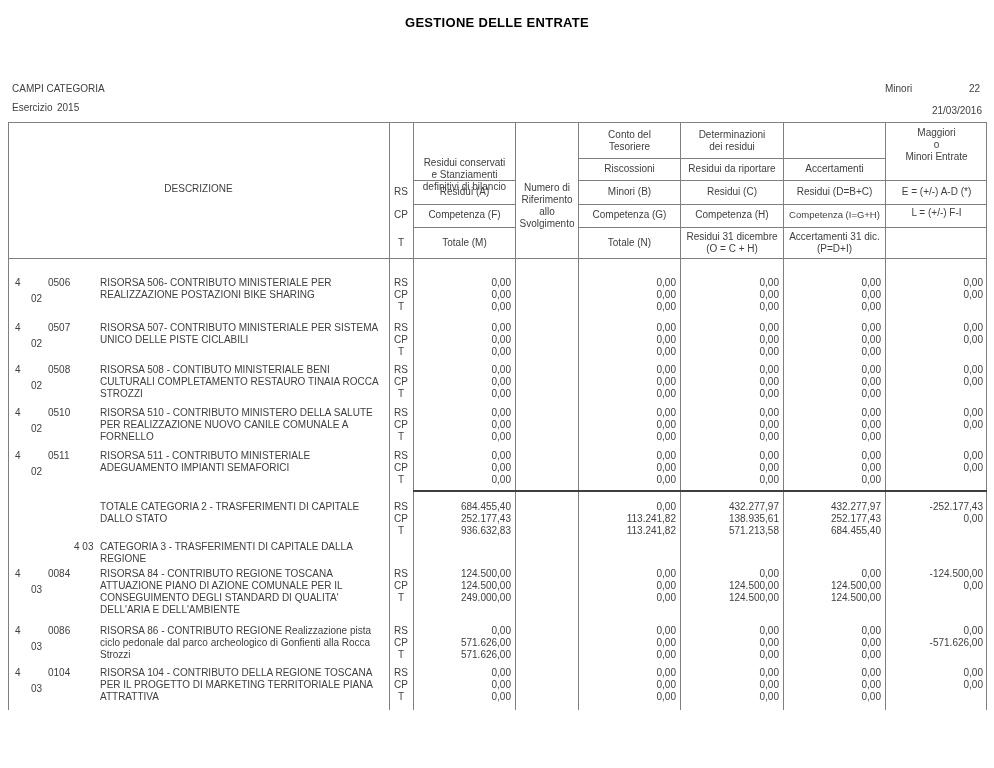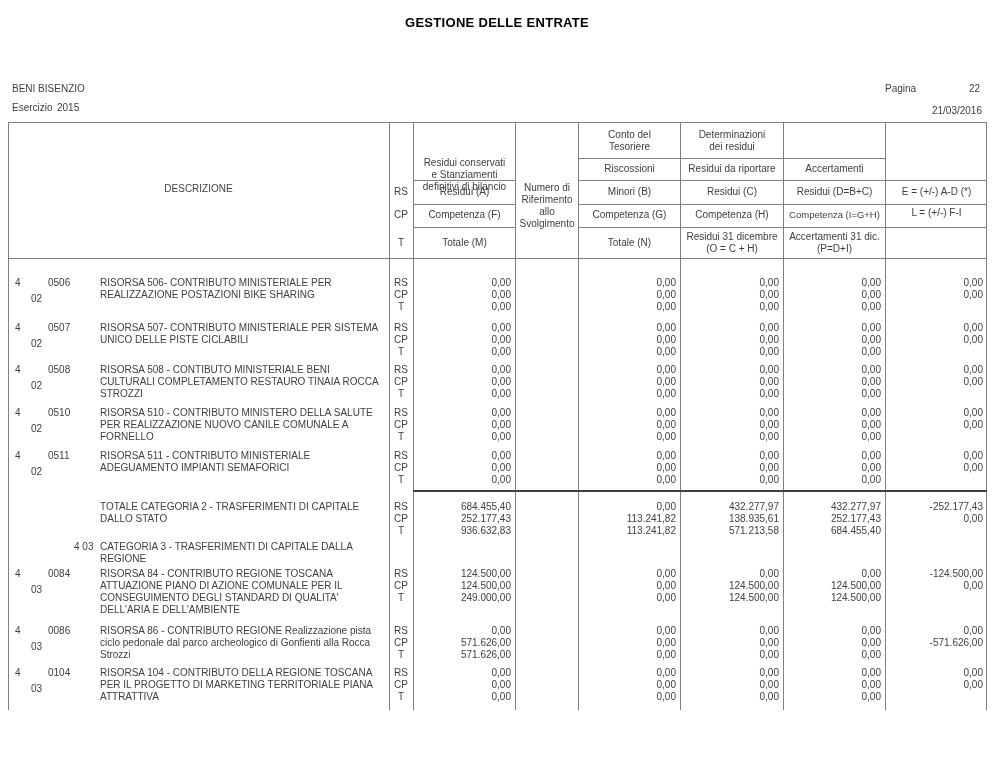--- a/index.html
+++ b/index.html
@@ -67,7 +67,7 @@
 
   <div class="abs title">GESTIONE DELLE ENTRATE</div>
 
-  <div class="abs entity">BENI BISENZIO</div>
+  <div class="abs entity">CAMPI CATEGORIA</div>
   <div class="abs eserc">Esercizio</div>
   <div class="abs eyear">2015</div>
   <div class="abs pagina">Pagina</div>

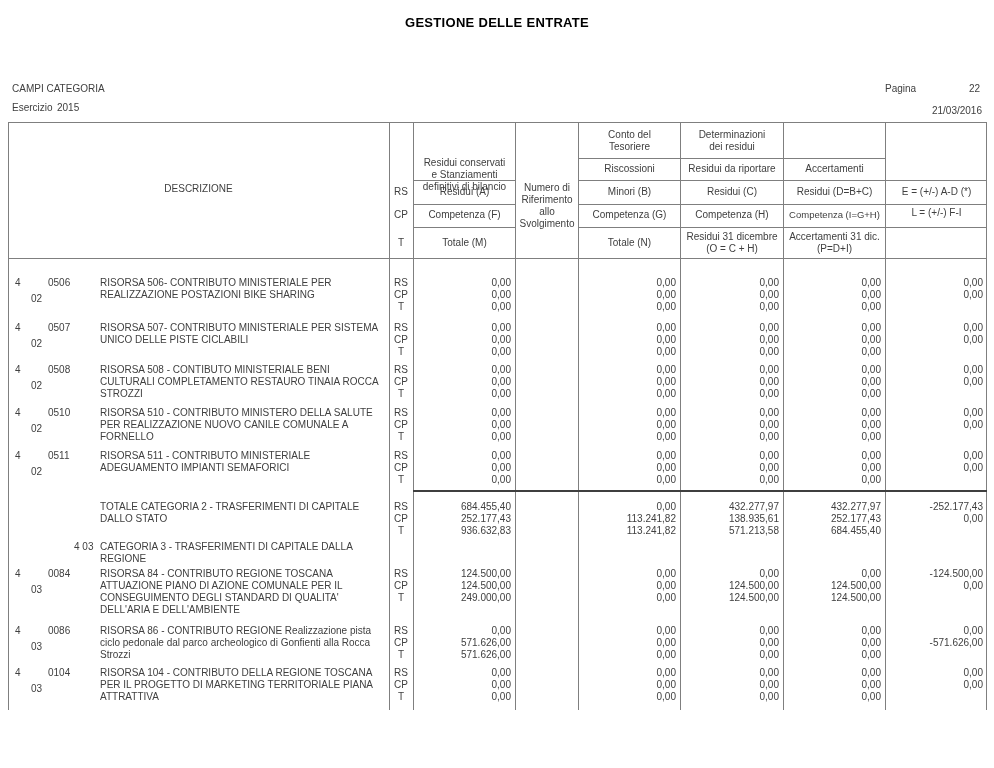--- a/index.html
+++ b/index.html
@@ -70,7 +70,7 @@
   <div class="abs entity">CAMPI CATEGORIA</div>
   <div class="abs eserc">Esercizio</div>
   <div class="abs eyear">2015</div>
-  <div class="abs pagina">Pagina</div>
+  <div class="abs pagina">Minori</div>
   <div class="abs pagenum">22</div>
   <div class="abs repdate">21/03/2016</div>
 

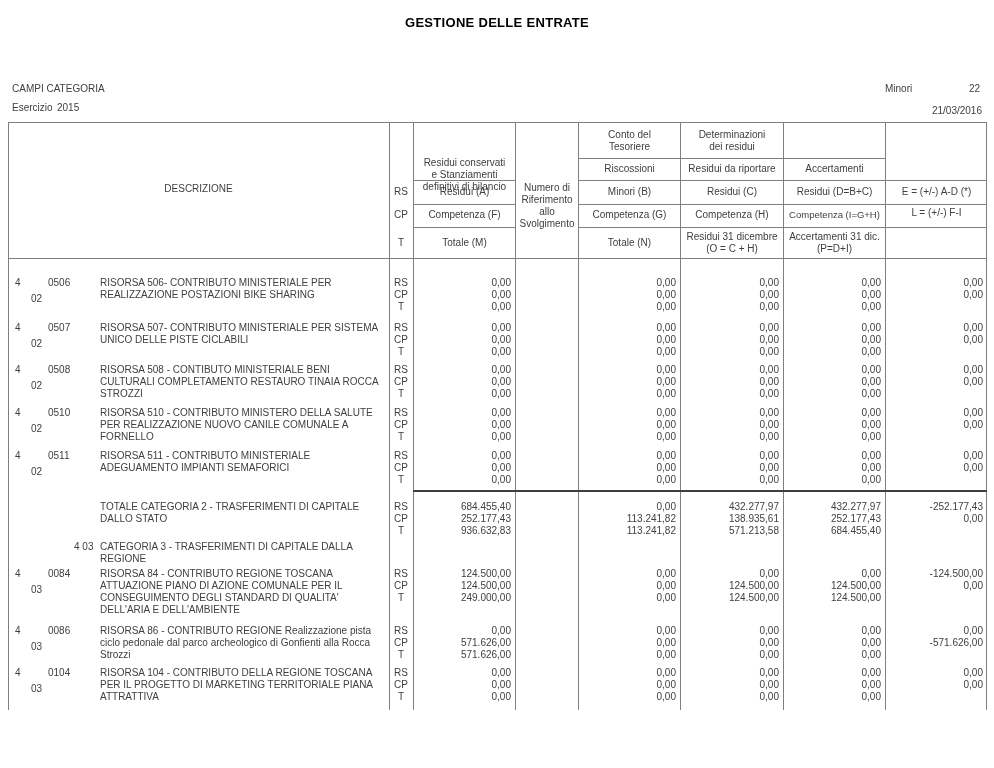--- a/index.html
+++ b/index.html
@@ -89,6 +89,9 @@
 Tesoriere</div>
   <div class="abs ctr h-det">Determinazioni
 dei residui</div>
+  <div class="abs ctr h-magg">Maggiori
+o
+Minori Entrate</div>
   <div class="abs ctr h-risc">Riscossioni</div>
   <div class="abs ctr h-rrip">Residui da riportare</div>
   <div class="abs ctr h-acc">Accertamenti</div>

